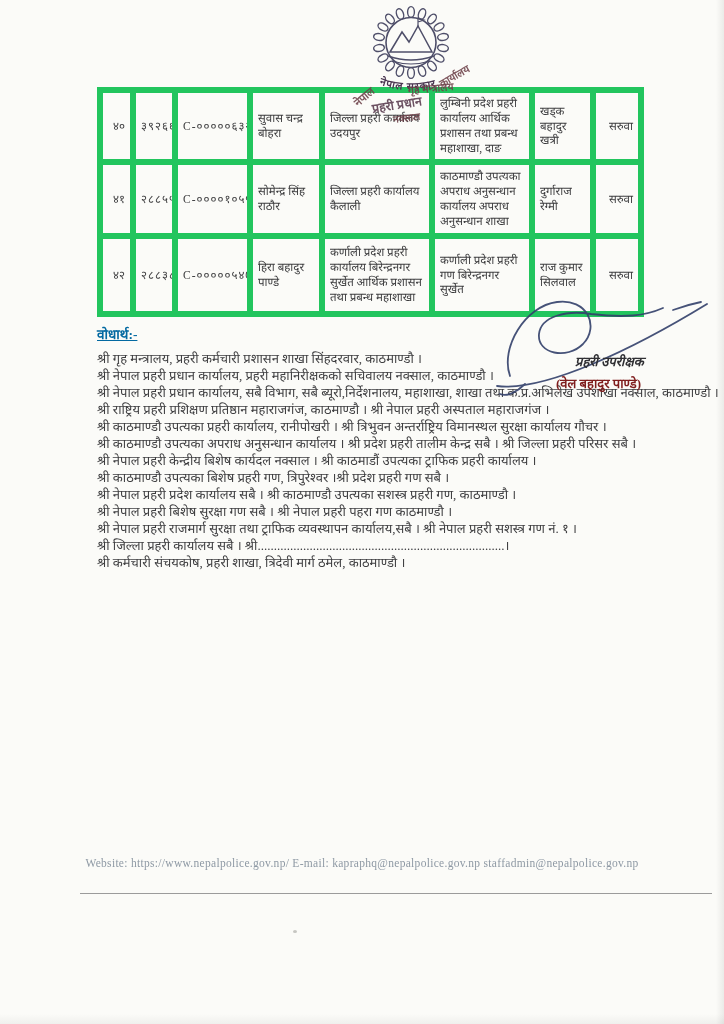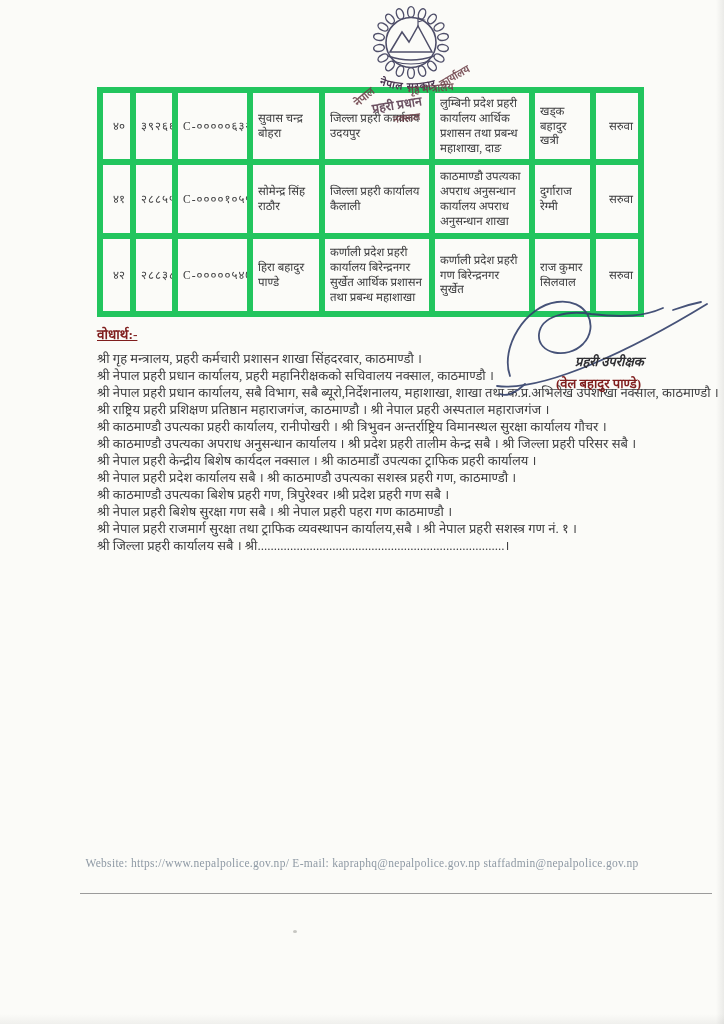--- a/index.html
+++ b/index.html
@@ -33,7 +33,7 @@
 
   
   .bodhartha{position:absolute;left:97px;top:325px;width:620px;z-index:2;}
-  .bodhartha .hd{font-size:13.5px;font-weight:bold;color:#7f1d1d;
+  .bodhartha .hd{font-size:13.5px;font-weight:bold;color:#0369a1;
         text-decoration:underline;margin-bottom:7px;}
   .bodhartha .ln{font-size:13px;line-height:17px;color:#3e3e40;white-space:nowrap;}
 

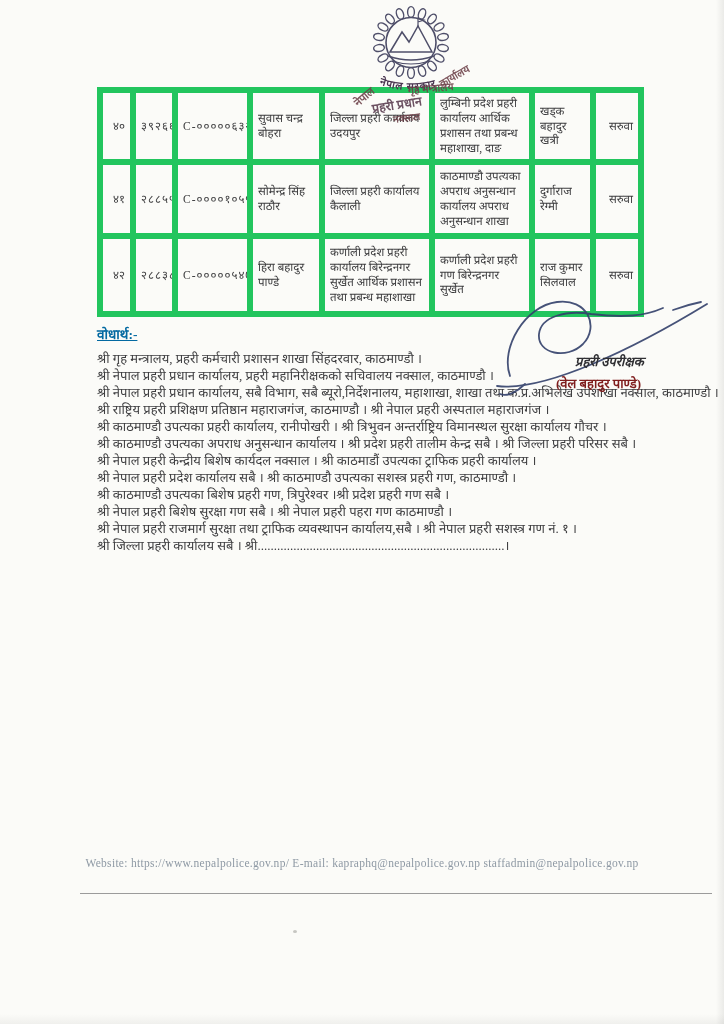--- a/index.html
+++ b/index.html
@@ -156,8 +156,8 @@
     <div class="ln">श्री काठमाण्डौ उपत्यका प्रहरी कार्यालय, रानीपोखरी । श्री त्रिभुवन अन्तर्राष्ट्रिय विमानस्थल सुरक्षा कार्यालय गौचर ।</div>
     <div class="ln">श्री काठमाण्डौ उपत्यका अपराध अनुसन्धान कार्यालय । श्री प्रदेश प्रहरी तालीम केन्द्र सबै । श्री जिल्ला प्रहरी परिसर सबै ।</div>
     <div class="ln">श्री नेपाल प्रहरी केन्द्रीय बिशेष कार्यदल नक्साल । श्री काठमाडौं उपत्यका ट्राफिक प्रहरी कार्यालय ।</div>
+    <div class="ln">श्री काठमाण्डौ उपत्यका बिशेष प्रहरी गण, त्रिपुरेश्वर ।श्री प्रदेश प्रहरी गण सबै ।</div>
     <div class="ln">श्री नेपाल प्रहरी प्रदेश कार्यालय सबै  । श्री काठमाण्डौ उपत्यका सशस्त्र प्रहरी गण, काठमाण्डौ ।</div>
-    <div class="ln">श्री काठमाण्डौ उपत्यका बिशेष प्रहरी गण, त्रिपुरेश्वर ।श्री प्रदेश प्रहरी गण सबै ।</div>
     <div class="ln">श्री नेपाल प्रहरी बिशेष सुरक्षा गण सबै । श्री नेपाल प्रहरी पहरा गण काठमाण्डौ ।</div>
     <div class="ln">श्री नेपाल प्रहरी राजमार्ग सुरक्षा तथा ट्राफिक व्यवस्थापन कार्यालय,सबै । श्री नेपाल प्रहरी सशस्त्र गण नं. १ ।</div>
     <div class="ln">श्री जिल्ला प्रहरी कार्यालय सबै  । श्री............................................................................।</div>

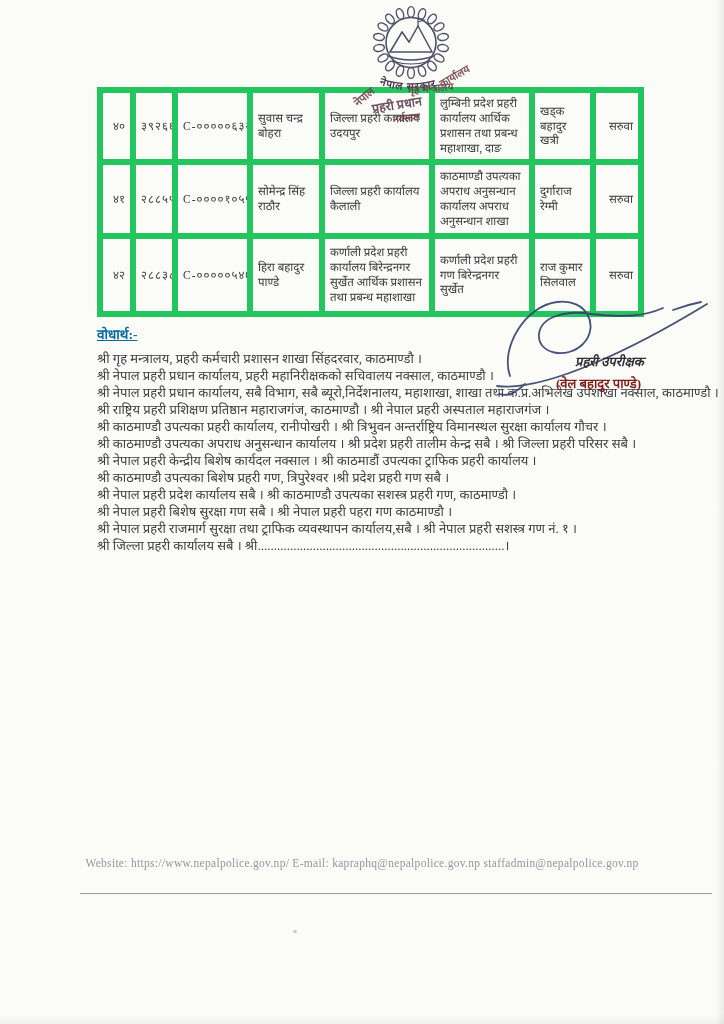--- a/index.html
+++ b/index.html
@@ -161,6 +161,7 @@
     <div class="ln">श्री नेपाल प्रहरी बिशेष सुरक्षा गण सबै । श्री नेपाल प्रहरी पहरा गण काठमाण्डौ ।</div>
     <div class="ln">श्री नेपाल प्रहरी राजमार्ग सुरक्षा तथा ट्राफिक व्यवस्थापन कार्यालय,सबै । श्री नेपाल प्रहरी सशस्त्र गण नं. १ ।</div>
     <div class="ln">श्री जिल्ला प्रहरी कार्यालय सबै  । श्री............................................................................।</div>
+    <div class="ln">श्री कर्मचारी संचयकोष, प्रहरी शाखा, त्रिदेवी मार्ग ठमेल, काठमाण्डौ ।</div>
   </div>
 
   <svg class="sig-svg" width="225" height="110" viewBox="0 0 225 110">

